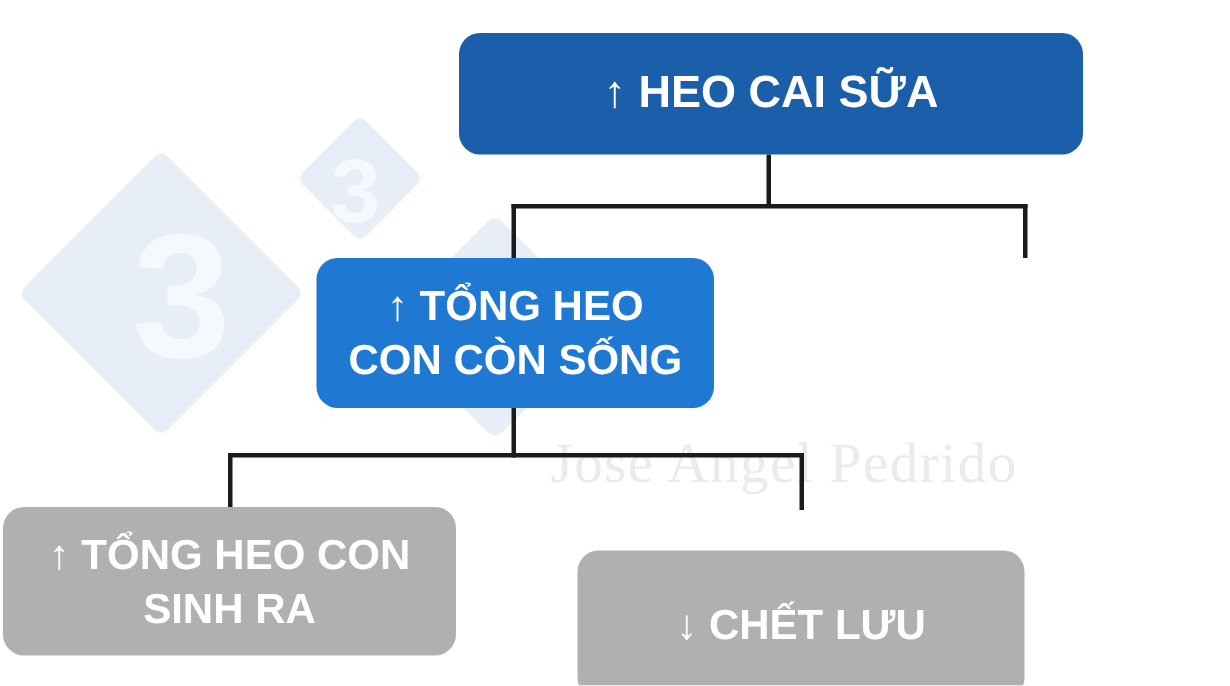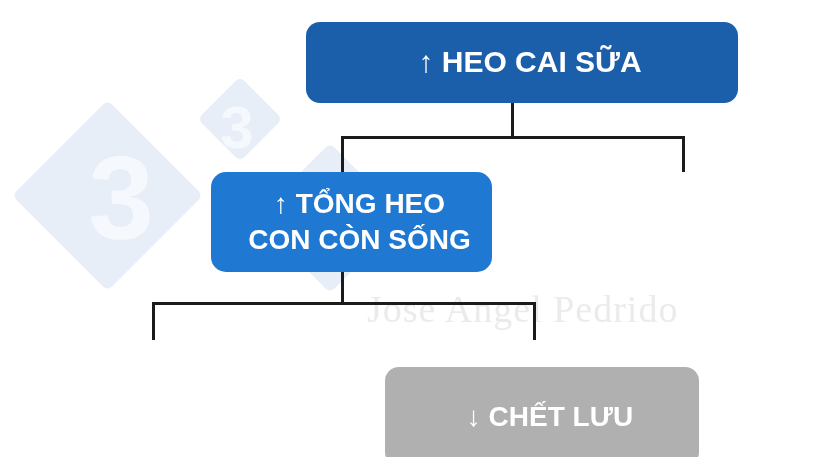--- a/index.html
+++ b/index.html
@@ -33,7 +33,7 @@
   .node{
     position:absolute;z-index:5;display:flex;align-items:center;justify-content:center;
     color:#FFFFFF;font-weight:700;text-align:center;white-space:pre-line;
-    border-radius:14px;line-height:1.28;padding-left:16px;
+    border-radius:14px;line-height:1.28;
   }
   .node.root{left:306px;top:22px;width:416px;height:81px;background:#1B5EA9;font-size:30px;}
   .node.mid{background:#1F78D1;font-size:28px;}

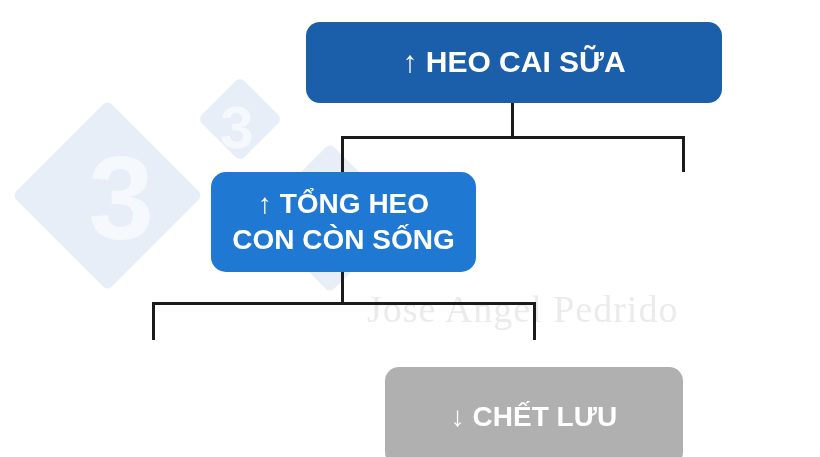--- a/index.html
+++ b/index.html
@@ -37,7 +37,7 @@
   }
   .node.root{left:306px;top:22px;width:416px;height:81px;background:#1B5EA9;font-size:30px;}
   .node.mid{background:#1F78D1;font-size:28px;}
-  .node.live{left:211px;top:172px;width:265px;height:100px;border-radius:15px;}
+  .node.live{left:211px;top:172px;width:265px;height:100px;}
   .node.mortality{left:549px;top:170px;width:268px;height:99px;}
   .node.gray{background:#B0B0B0;font-size:28px;}
   .node.born{left:2px;top:338px;width:302px;height:99px;}

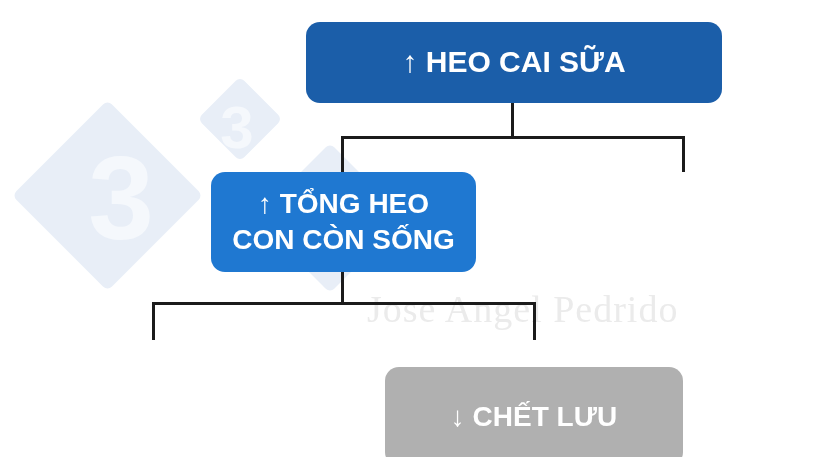--- a/index.html
+++ b/index.html
@@ -67,6 +67,8 @@
   <div class="node root">↑ HEO CAI SỮA</div>
   <div class="node mid live">↑ TỔNG HEO
 CON CÒN SỐNG</div>
+  <div class="node gray born">↑ TỔNG HEO CON
+SINH RA</div>
   <div class="node gray stillborn">↓ CHẾT LƯU</div>
 
 </div>

